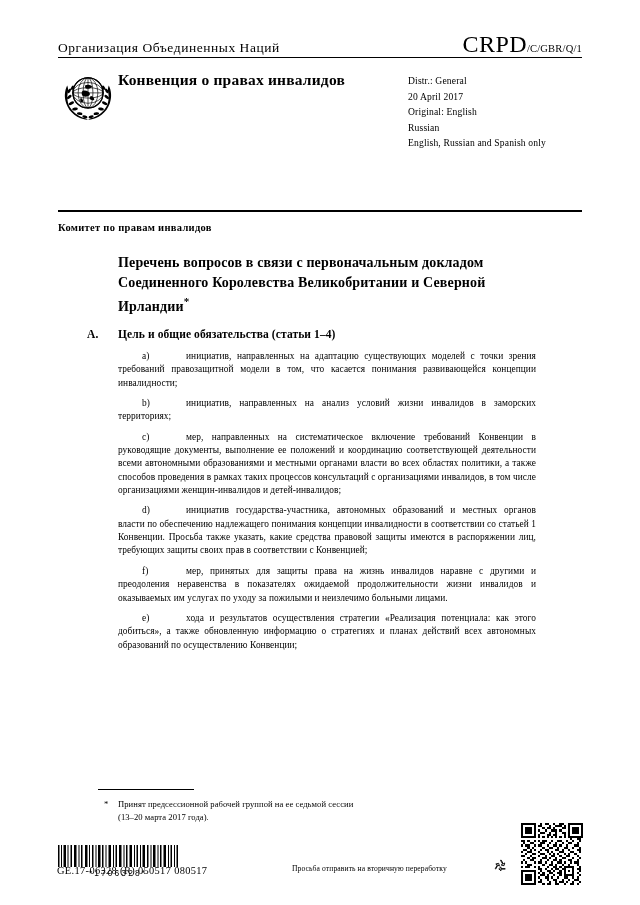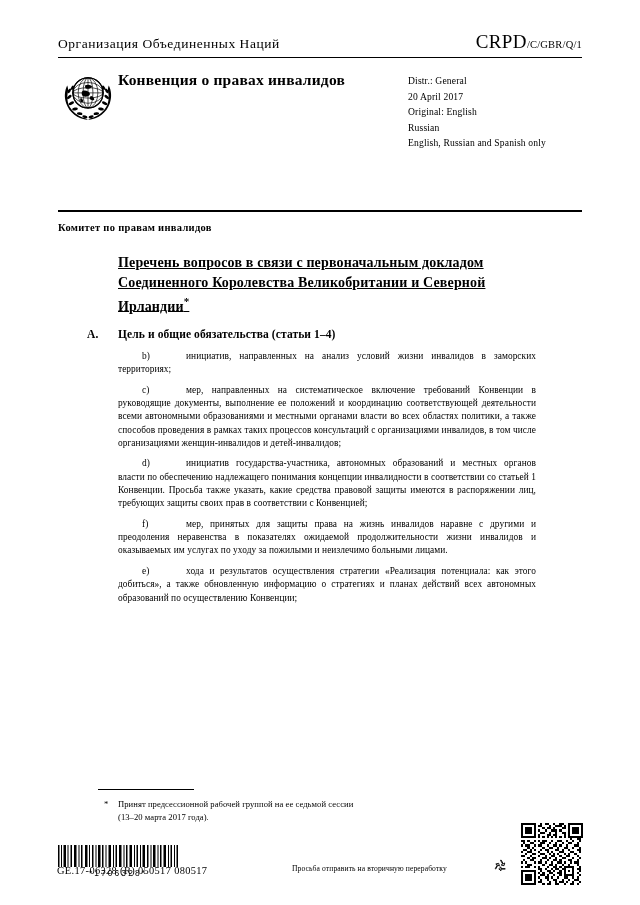--- a/index.html
+++ b/index.html
@@ -45,7 +45,7 @@
     align-items: baseline;
   }
   .symbol-main {
-    font-size: 19px;
+    font-size: 24px;
     letter-spacing: 0.4px;
     line-height: 1;
   }

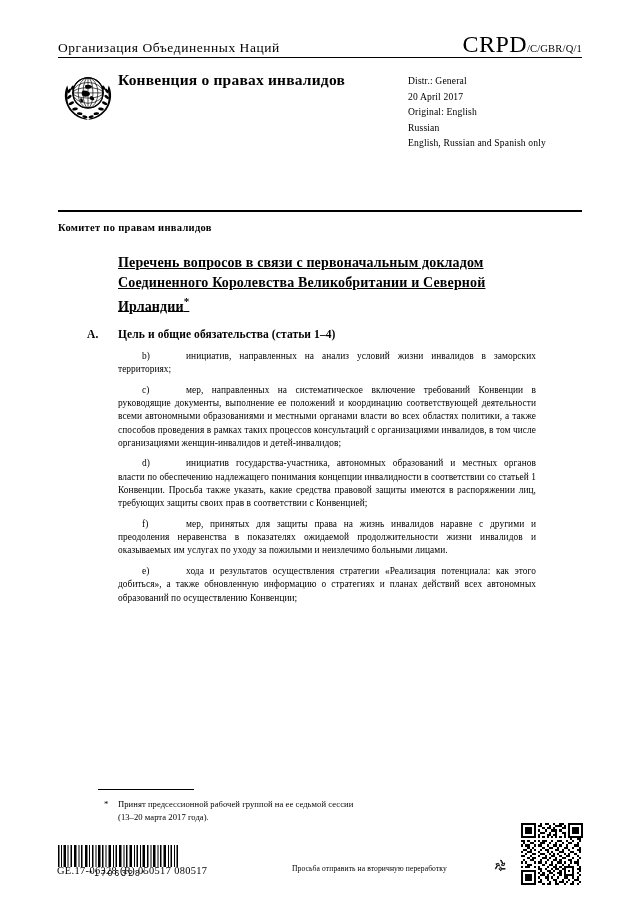--- a/index.html
+++ b/index.html
@@ -122,7 +122,6 @@
     font-weight: bold;
     line-height: 1.45;
     letter-spacing: 0.15px;
-    text-decoration: underline;
   }
   .doc-title .star {
     font-size: 11px;

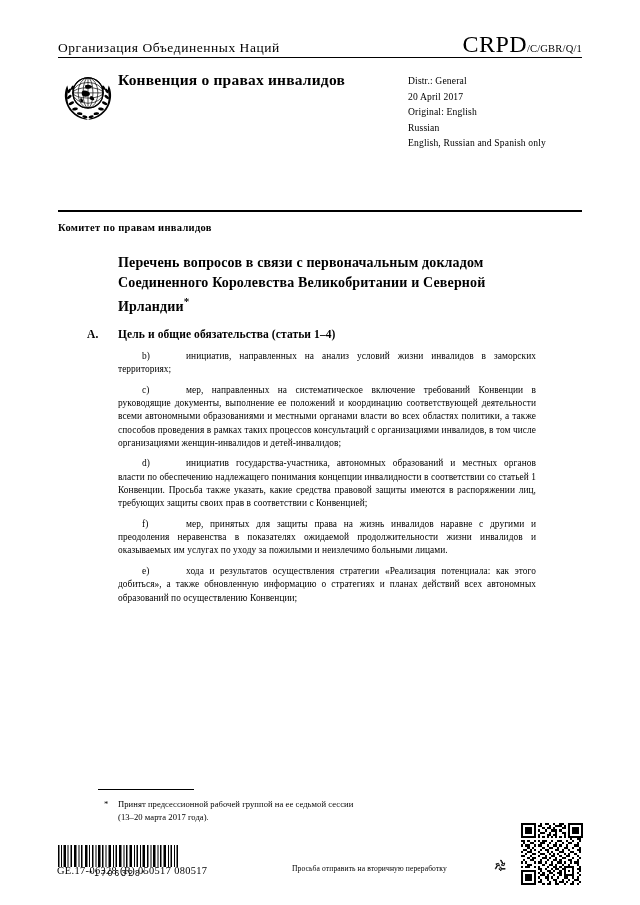--- a/index.html
+++ b/index.html
@@ -334,6 +334,7 @@
   <div class="body-wrap">
 
 
+    <p class="para lettered"><span class="lead">a)</span><span>инициатив, направленных на адаптацию существующих моделей с точки зрения требований правозащитной модели в том, что касается понимания развивающейся концепции инвалидности;</span></p>
 
     <p class="para lettered"><span class="lead">b)</span><span>инициатив, направленных на анализ условий жизни инвалидов в заморских территориях;</span></p>
 

